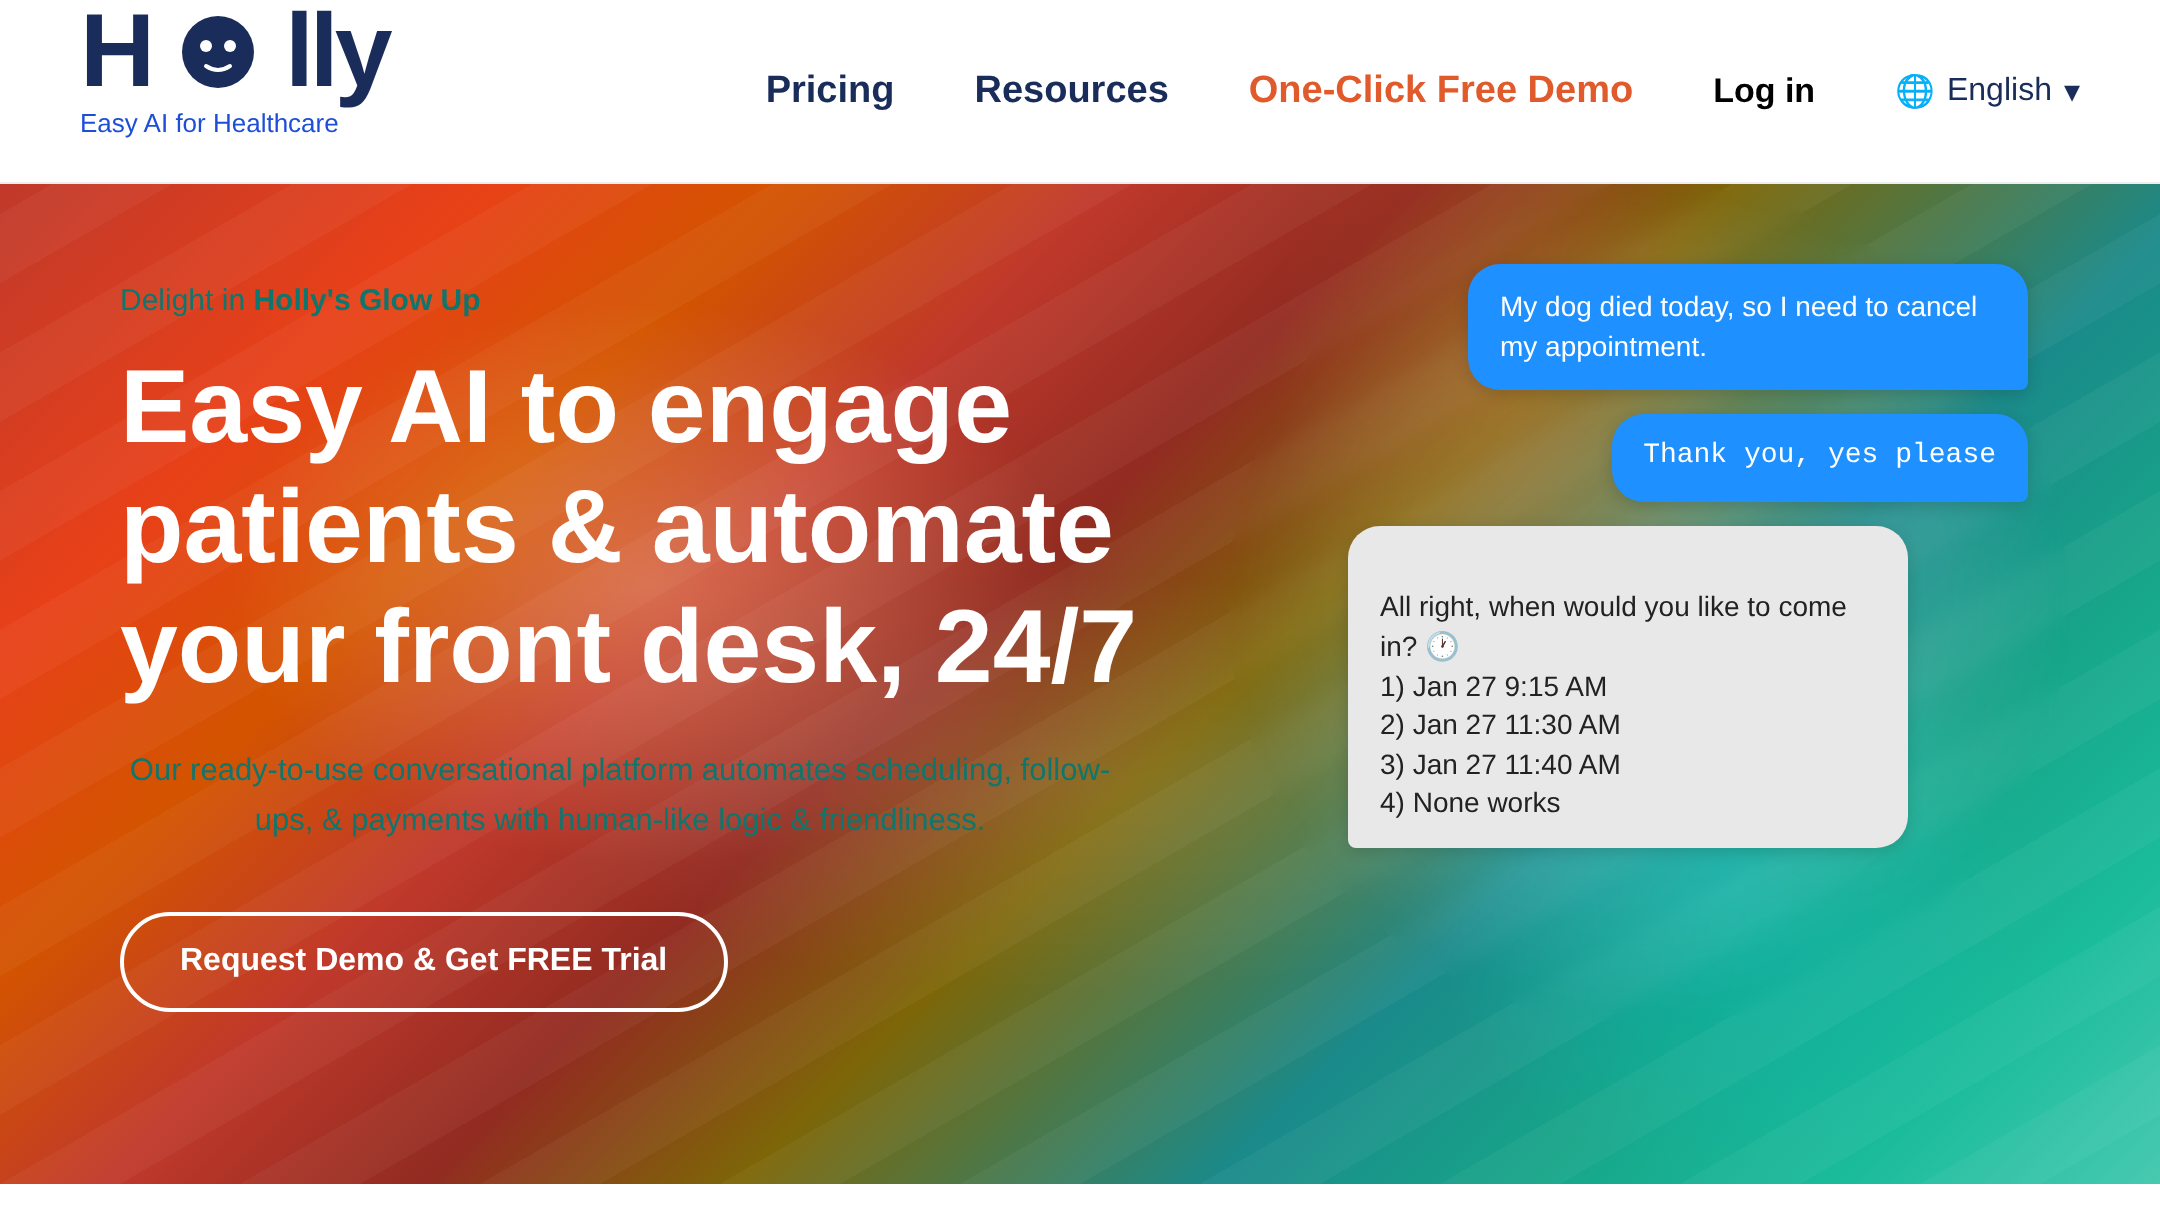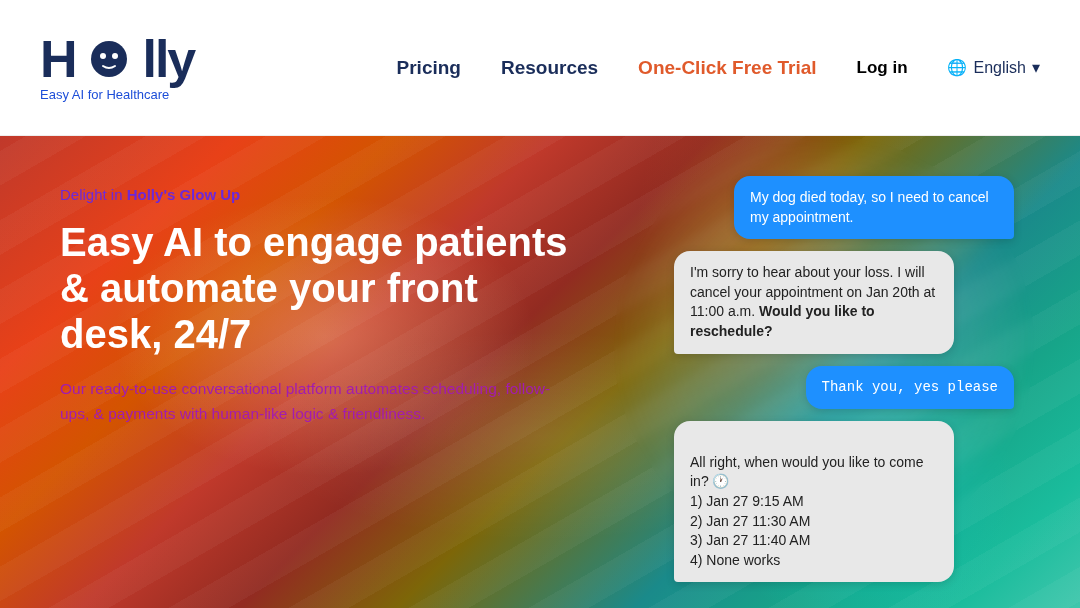--- a/index.html
+++ b/index.html
@@ -9,9 +9,8 @@
     .navbar {
       background: #fff;
       display: flex;
-      align-items: center;
       padding: 0 40px;
-      height: 136px;
+      height: 92px;
       border-bottom: 1px solid #eee;
     }
     .logo-area {

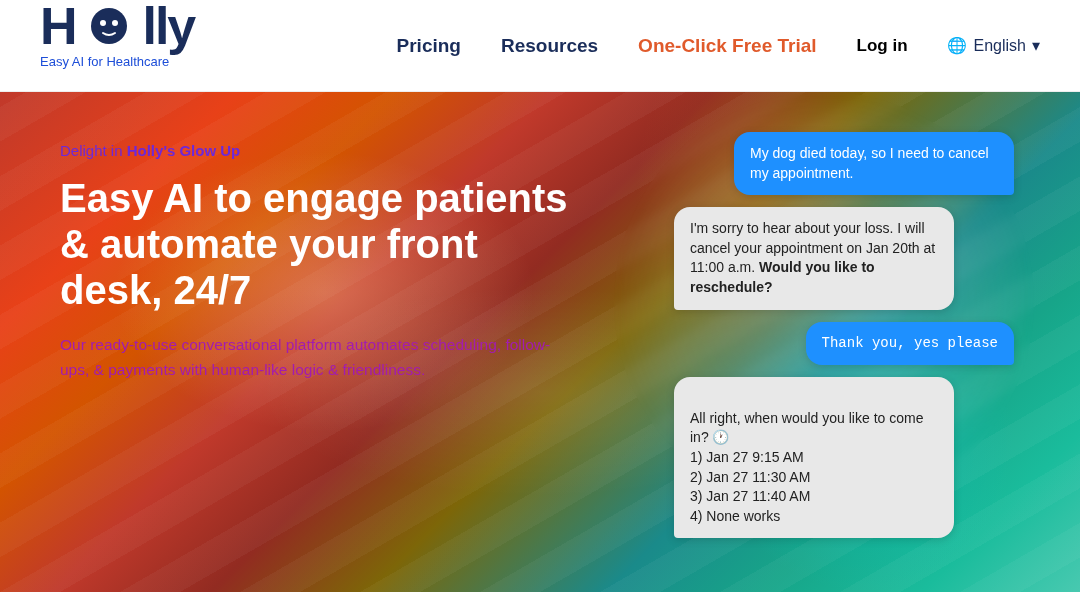--- a/index.html
+++ b/index.html
@@ -213,7 +213,7 @@
   <div class="nav-links">
     <a class="nav-link">Pricing</a>
     <a class="nav-link">Resources</a>
-    <a class="nav-link cta">One-Click Free Trial</a>
+    <a class="nav-link cta">One-Click Free Demo</a>
     <a class="nav-login">Log in</a>
     <div class="nav-lang">
       <span>🌐</span>

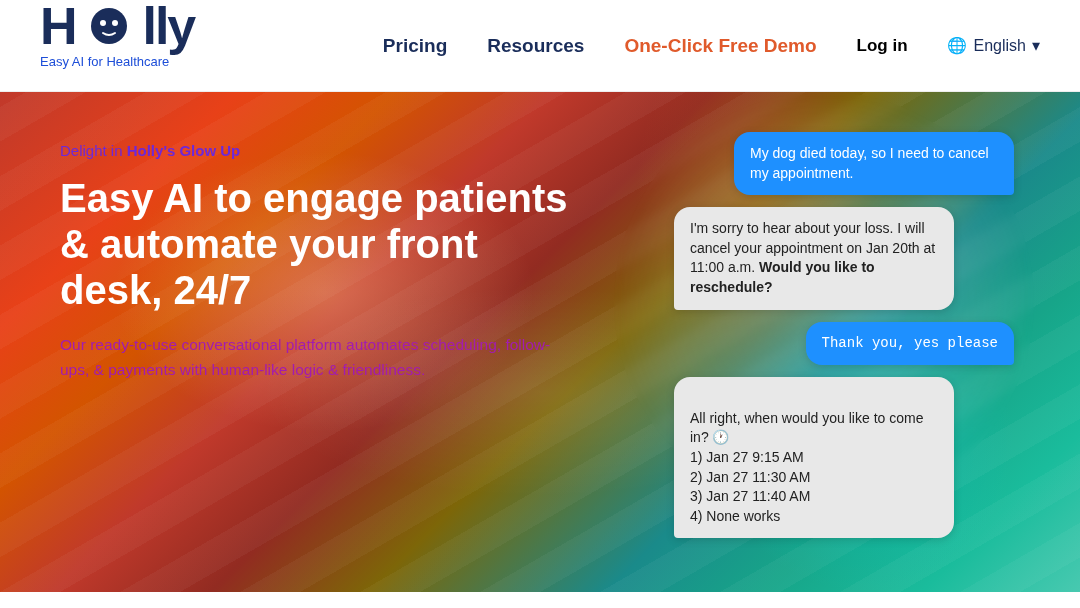--- a/index.html
+++ b/index.html
@@ -100,7 +100,7 @@
     }
     .hero-label {
       font-size: 15px;
-      color: #6d28d9;
+      color: #0f766e;
       margin-bottom: 16px;
     }
     .hero-label strong {

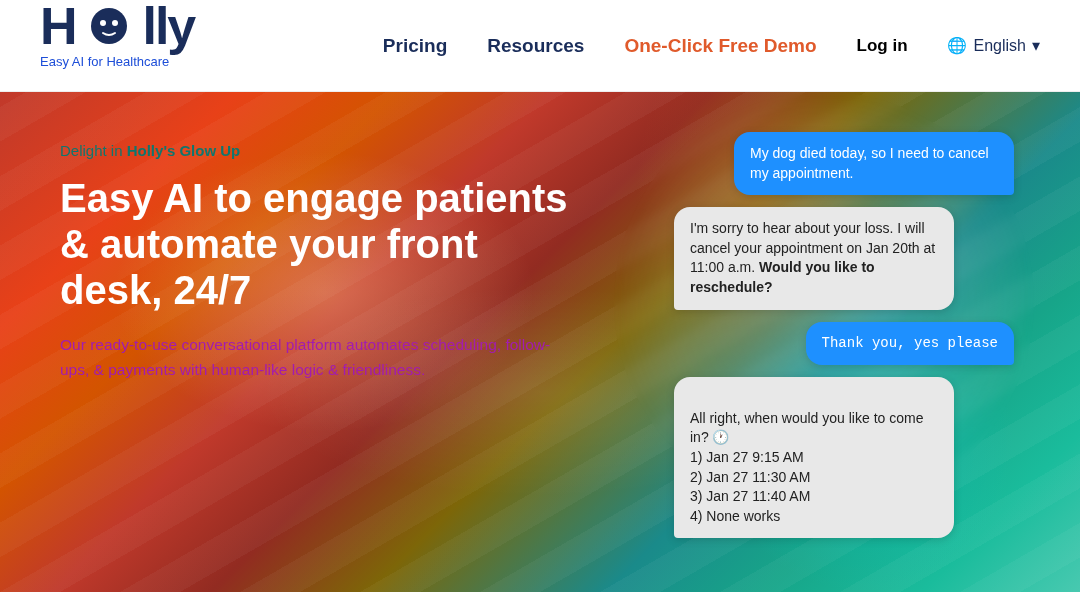--- a/index.html
+++ b/index.html
@@ -107,7 +107,7 @@
       font-weight: 700;
     }
     .hero-title {
-      font-size: 40px;
+      font-size: 52px;
       font-weight: 800;
       color: #fff;
       line-height: 1.15;

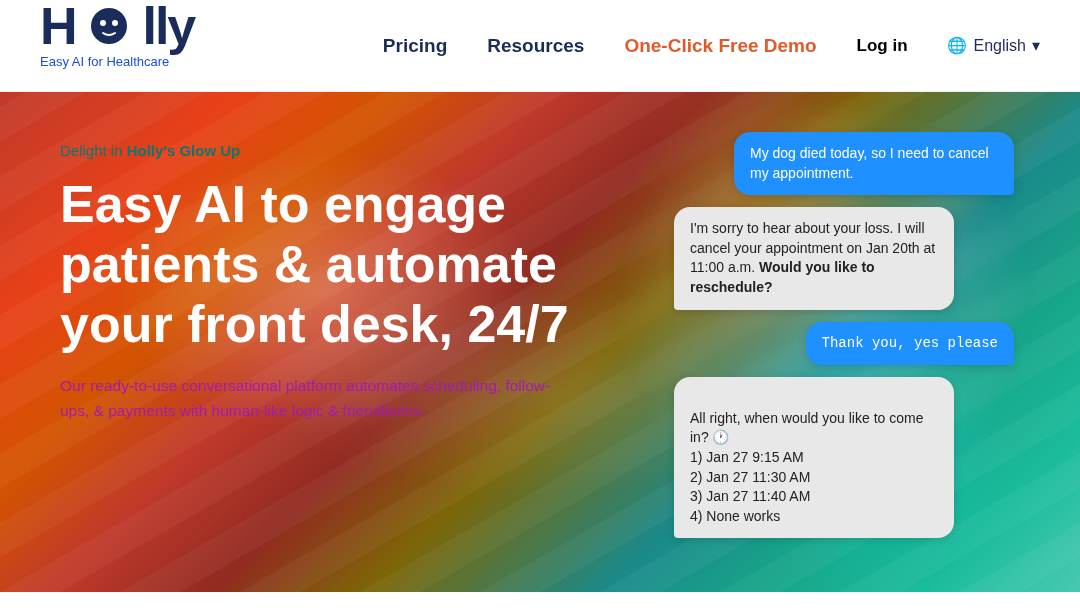--- a/index.html
+++ b/index.html
@@ -243,11 +243,6 @@
       </div>
     </div>
 
-    <div style="display:flex;justify-content:flex-start;position:relative;z-index:2;">
-      <div class="bubble bubble-left">
-        <span>I'm sorry to hear about your loss. I will cancel your appointment on Jan 20th at 11:00 a.m. </span><strong>Would you like to reschedule?</strong>
-      </div>
-    </div>
 
     <div style="display:flex;justify-content:flex-end;position:relative;z-index:2;font-family:Liberation Mono, monospace;">
       <div class="bubble bubble-right">

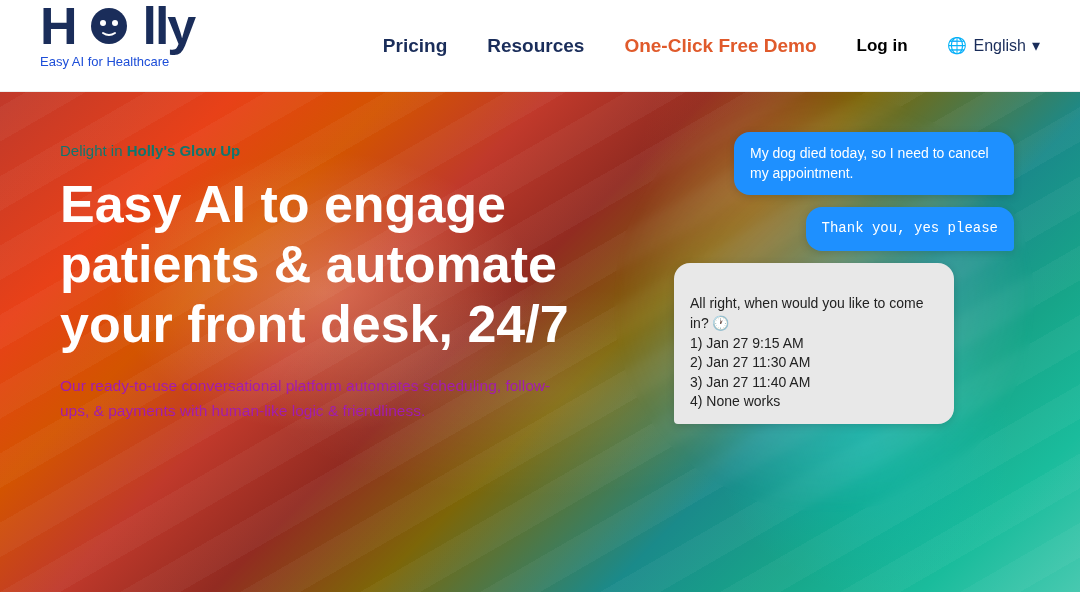--- a/index.html
+++ b/index.html
@@ -115,10 +115,11 @@
     }
     .hero-desc {
       font-size: 15.5px;
-      color: #a21caf;
+      color: #0f766e;
       line-height: 1.6;
       margin-bottom: 32px;
       max-width: 500px;
+      text-align: center;
     }
     .hero-btn {
       display: inline-block;

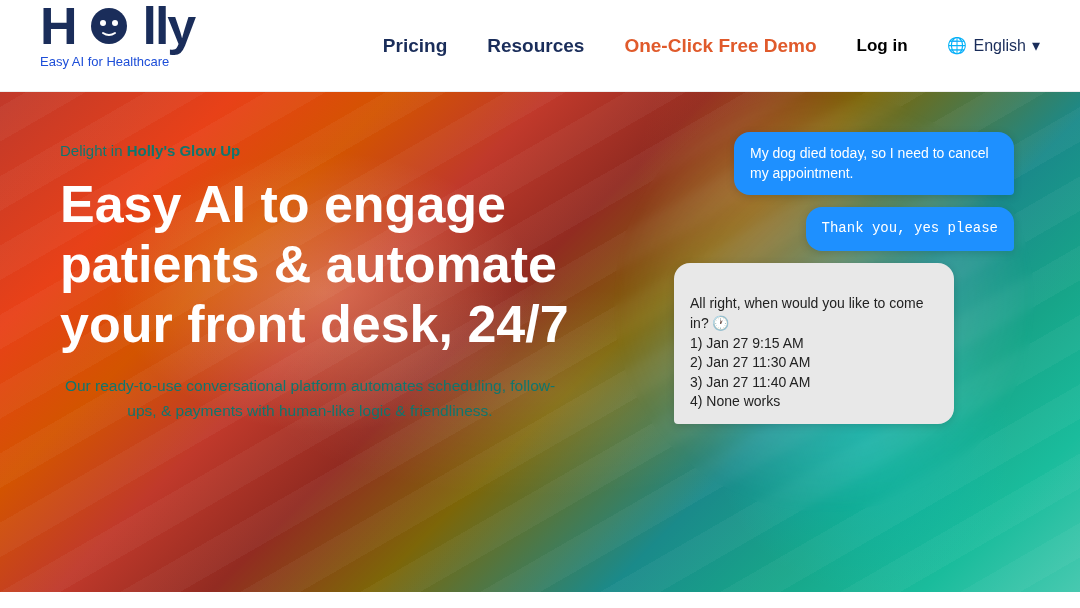--- a/index.html
+++ b/index.html
@@ -233,6 +233,7 @@
     </p>
     <h1 class="hero-title">Easy AI to engage patients &amp; automate your front desk, 24/7</h1>
     <p class="hero-desc">Our ready-to-use conversational platform automates scheduling, follow-ups, &amp; payments with human-like logic &amp; friendliness.</p>
+    <a class="hero-btn">Request Demo &amp; Get FREE Trial</a>
   </div>
 
   <div class="chat-scroll">

